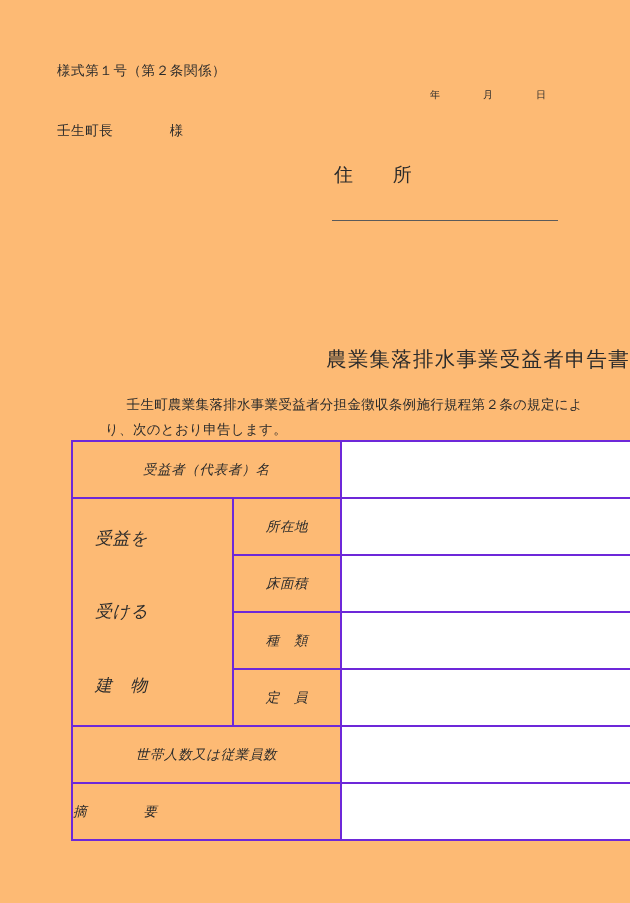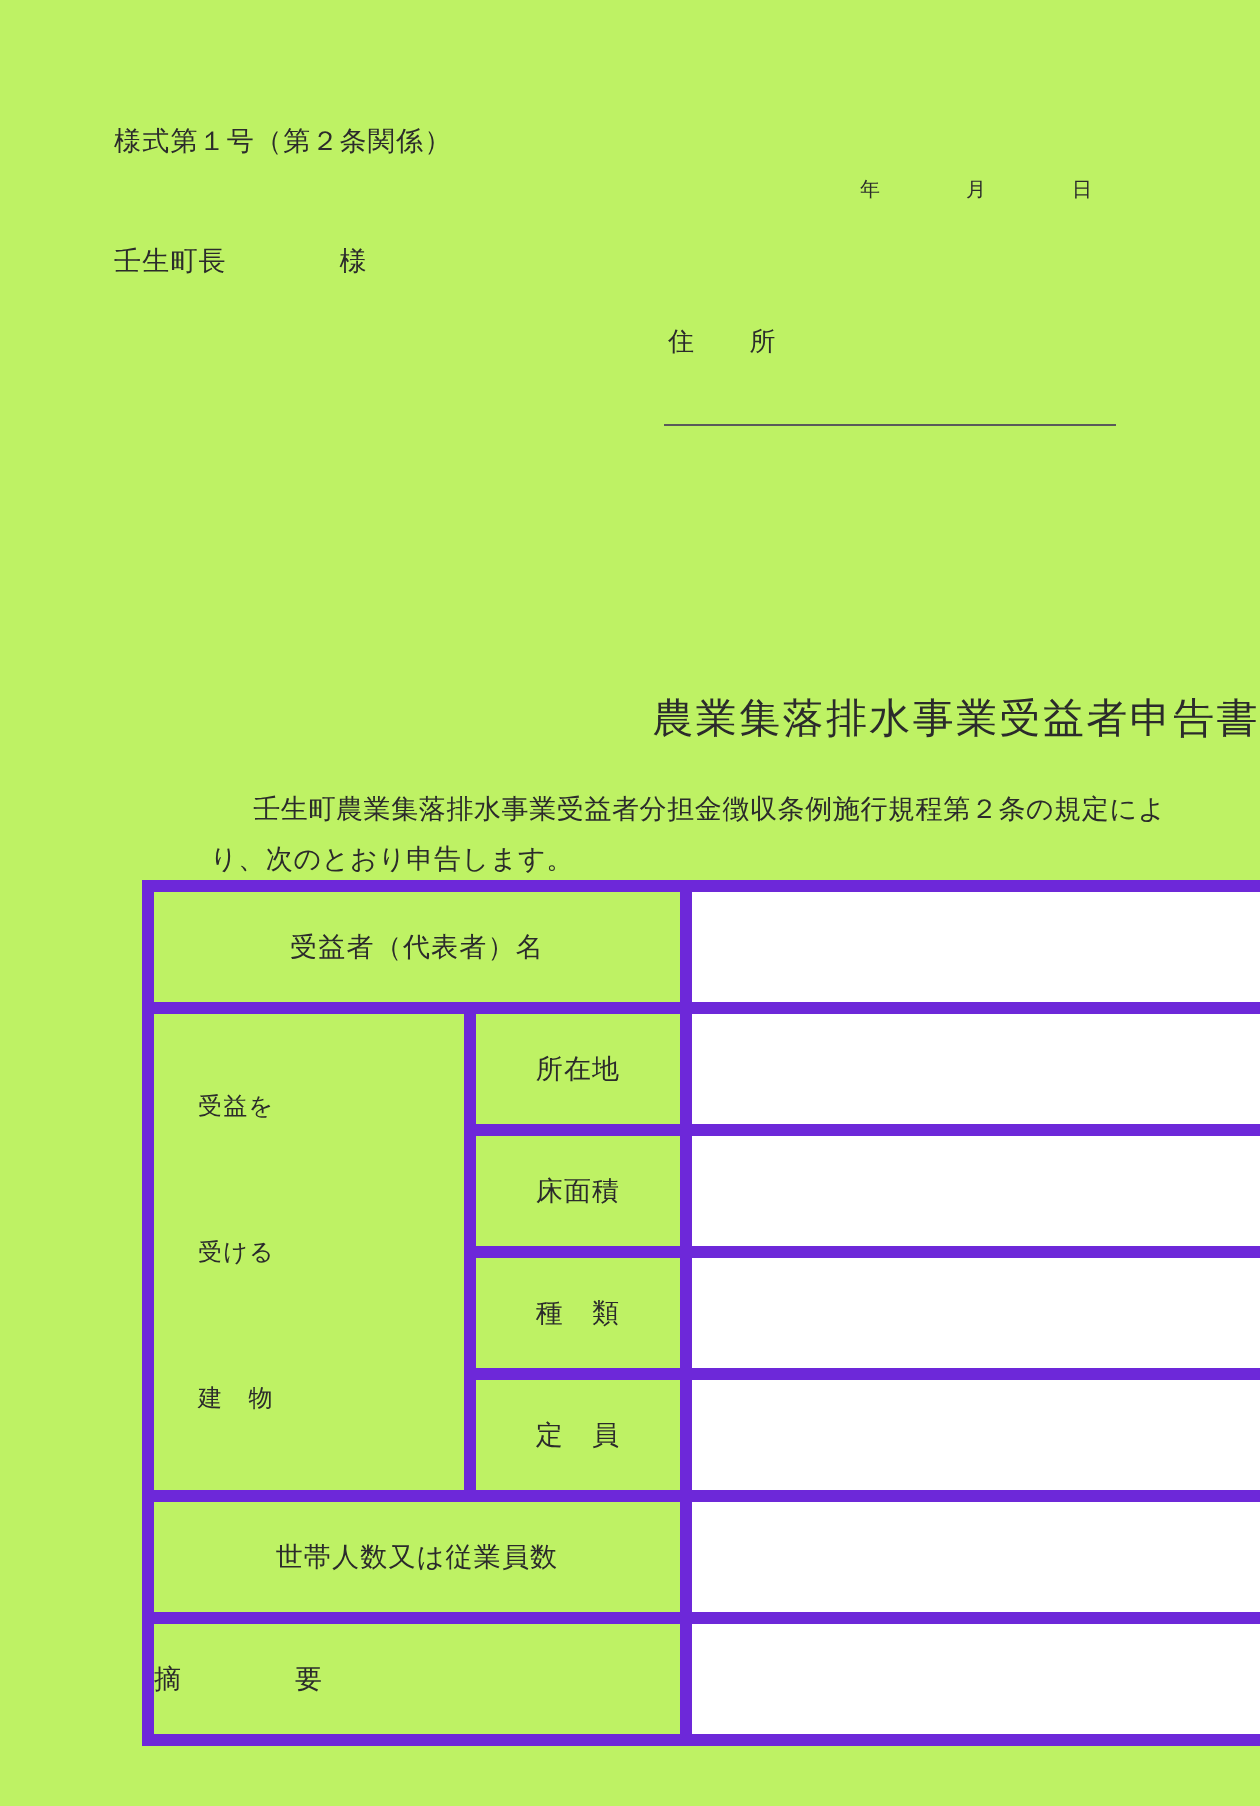--- a/index.html
+++ b/index.html
@@ -16,7 +16,7 @@
     position: relative;
     width: 630px;
     height: 903px;
-    background: #bef264;
+    background: #fdba74;
     overflow: hidden;
     box-sizing: border-box;
   }

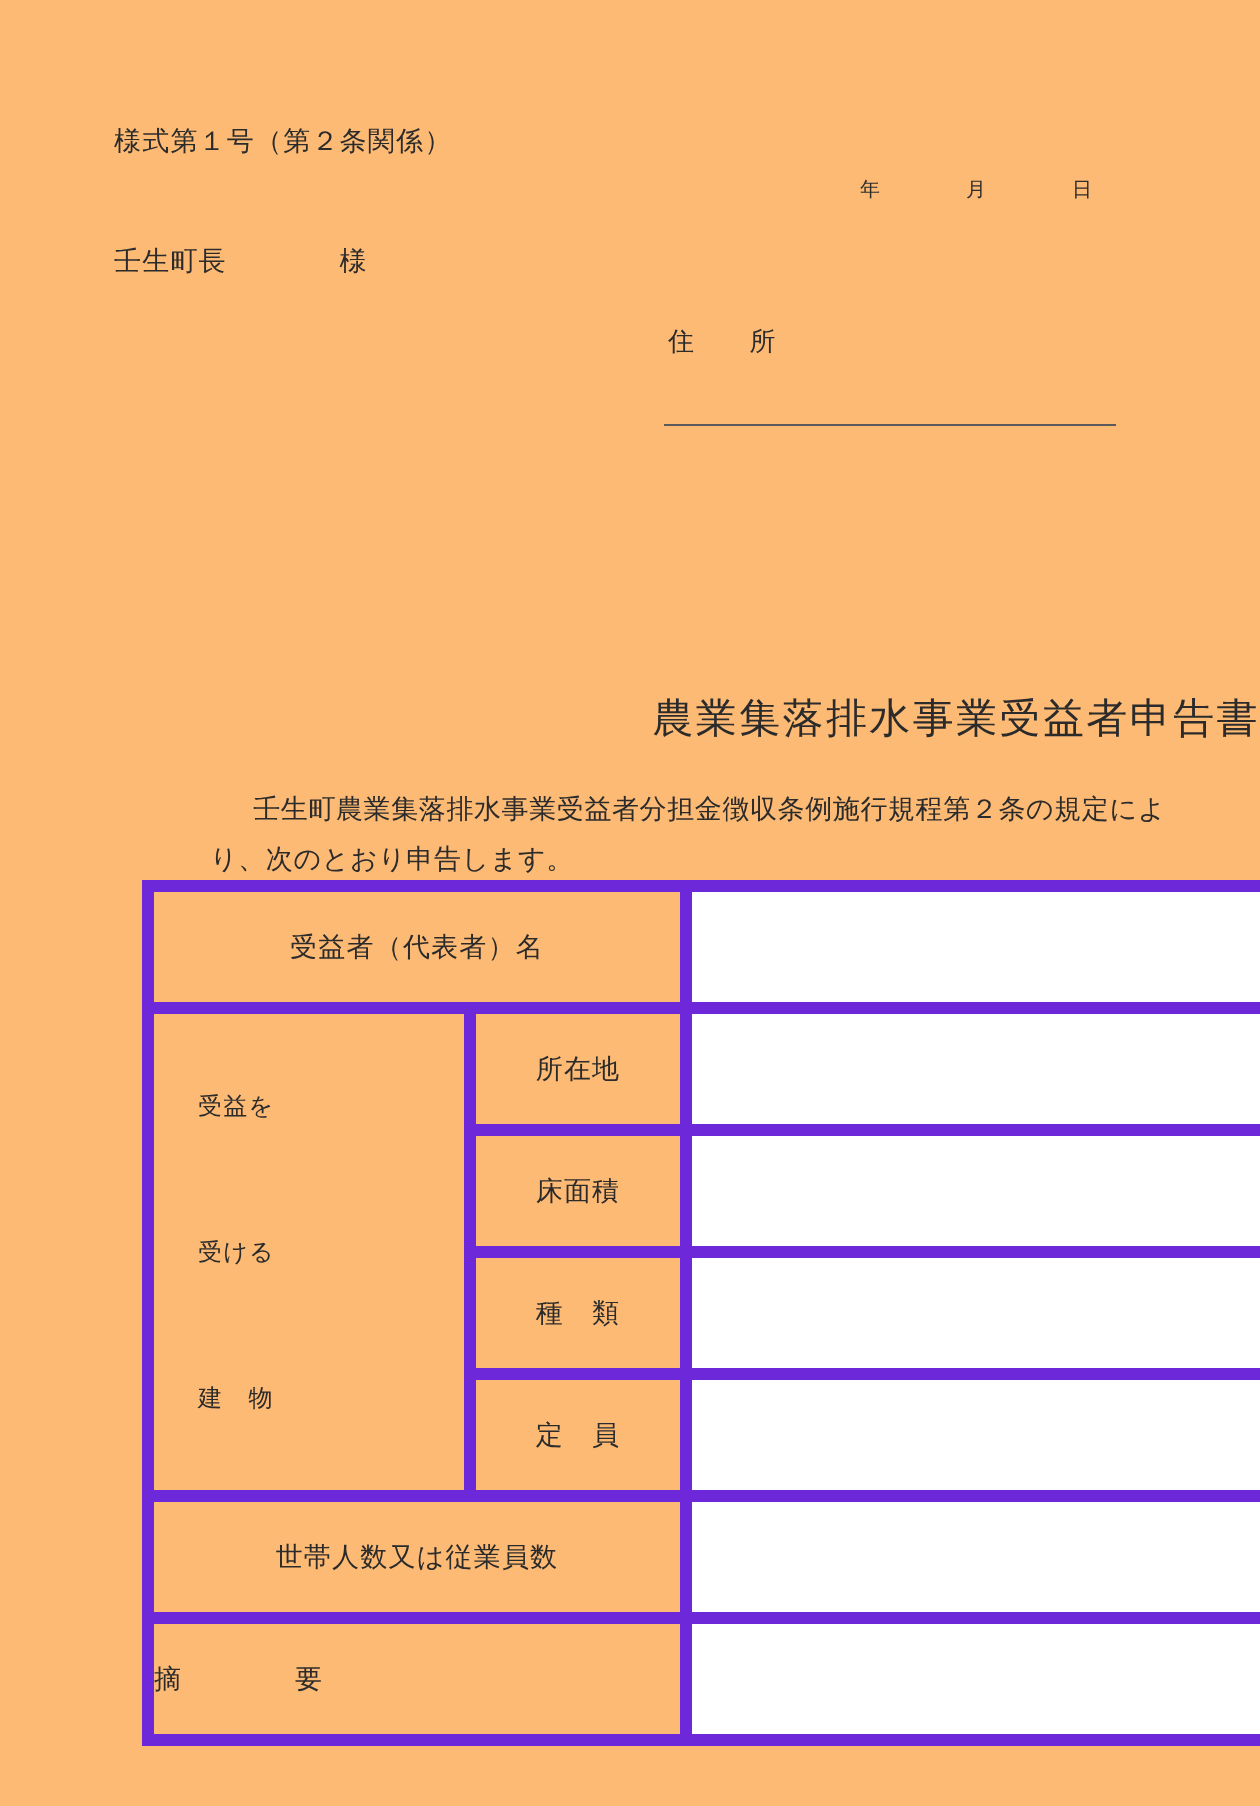--- a/index.html
+++ b/index.html
@@ -58,7 +58,7 @@
     position: relative;
   }
   .applicant-label {
-    font-size: 13px;
+    font-size: 19px;
     letter-spacing: 0.6px;
     white-space: pre;
     display: block;

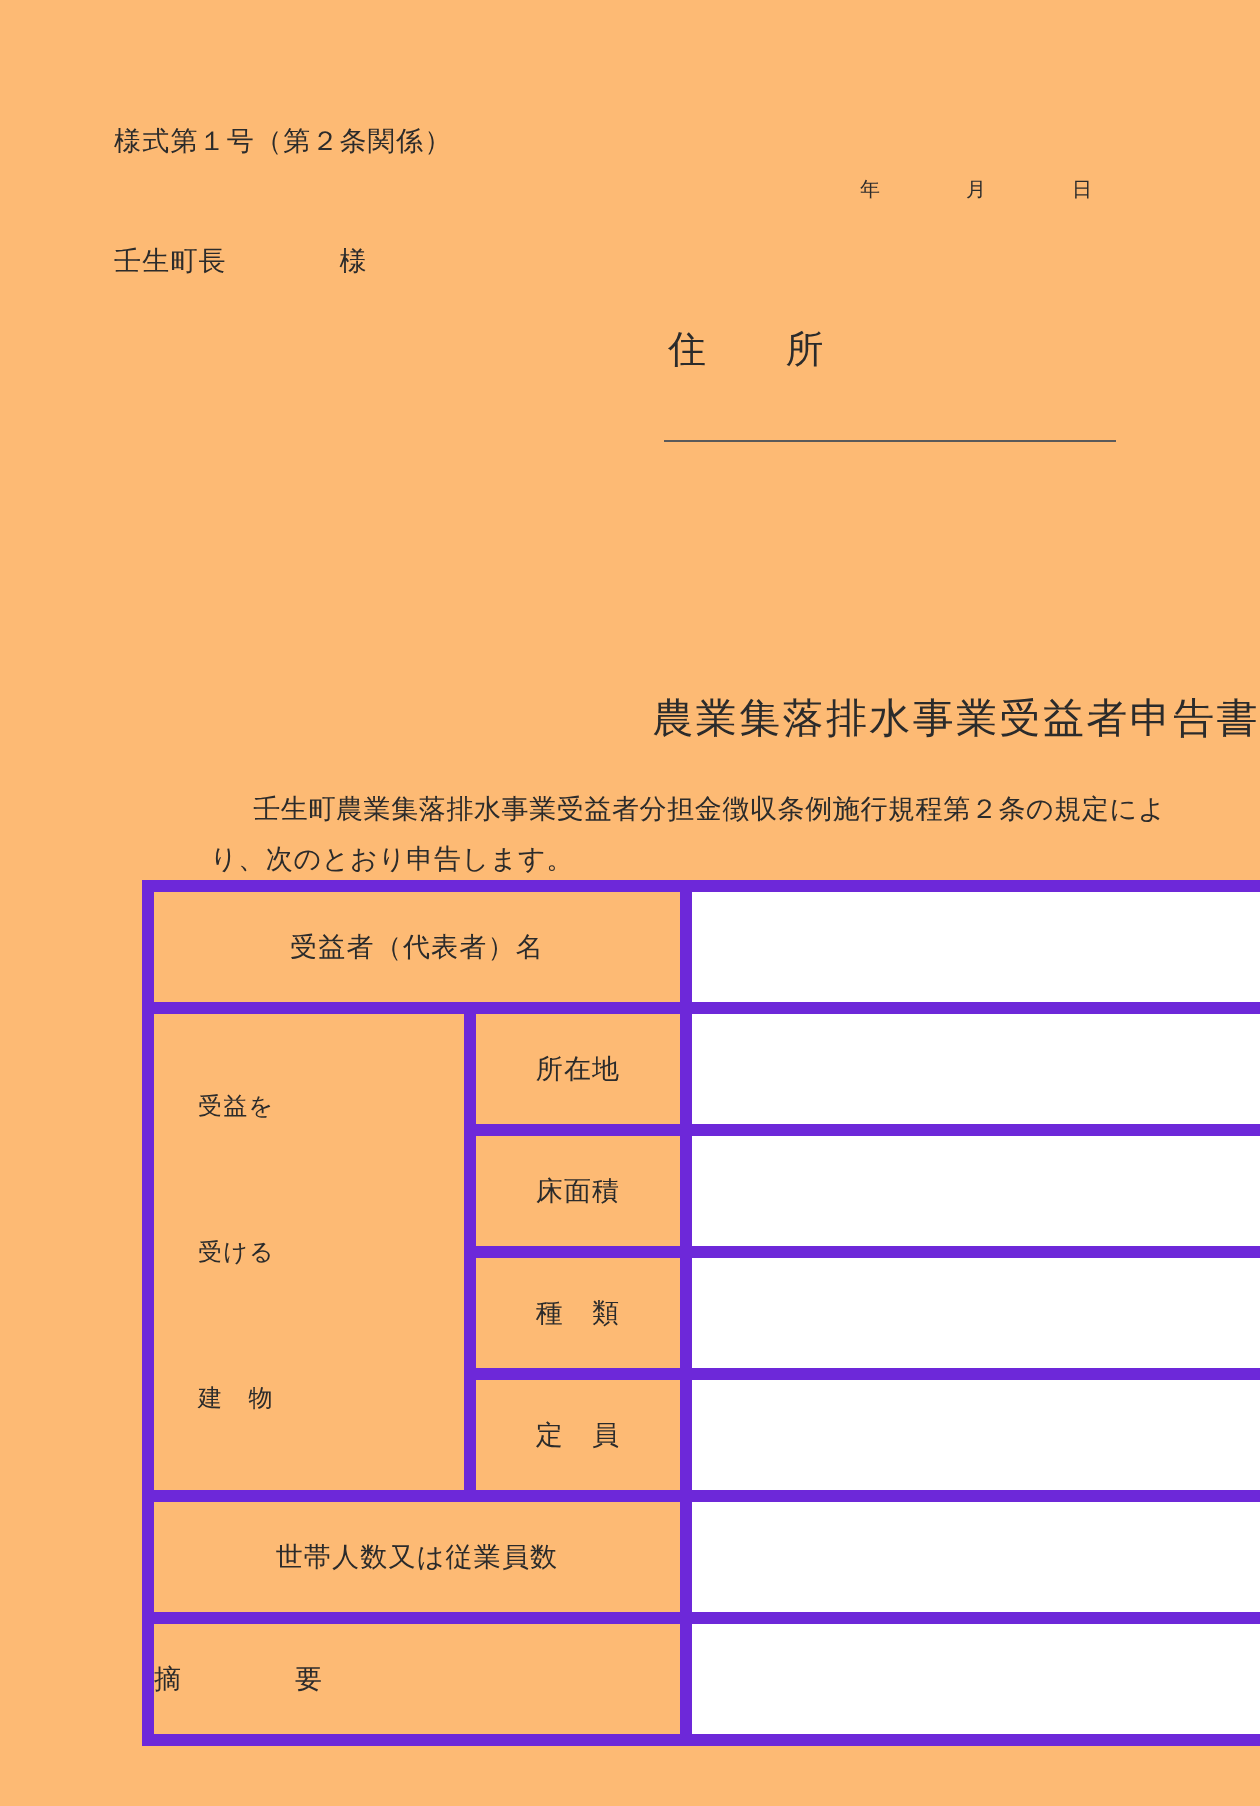--- a/index.html
+++ b/index.html
@@ -108,11 +108,12 @@
     table-layout: fixed;
   }
   .form-table td {
-    border: 6px solid #6d28d9;
+    border: 2px solid #6d28d9;
     font-size: 13.5px;
     letter-spacing: 0.6px;
     vertical-align: middle;
     padding: 0;
+    font-style: italic;
   }
   .col-main  { width: 161px; }
   .col-sub   { width: 108px; }

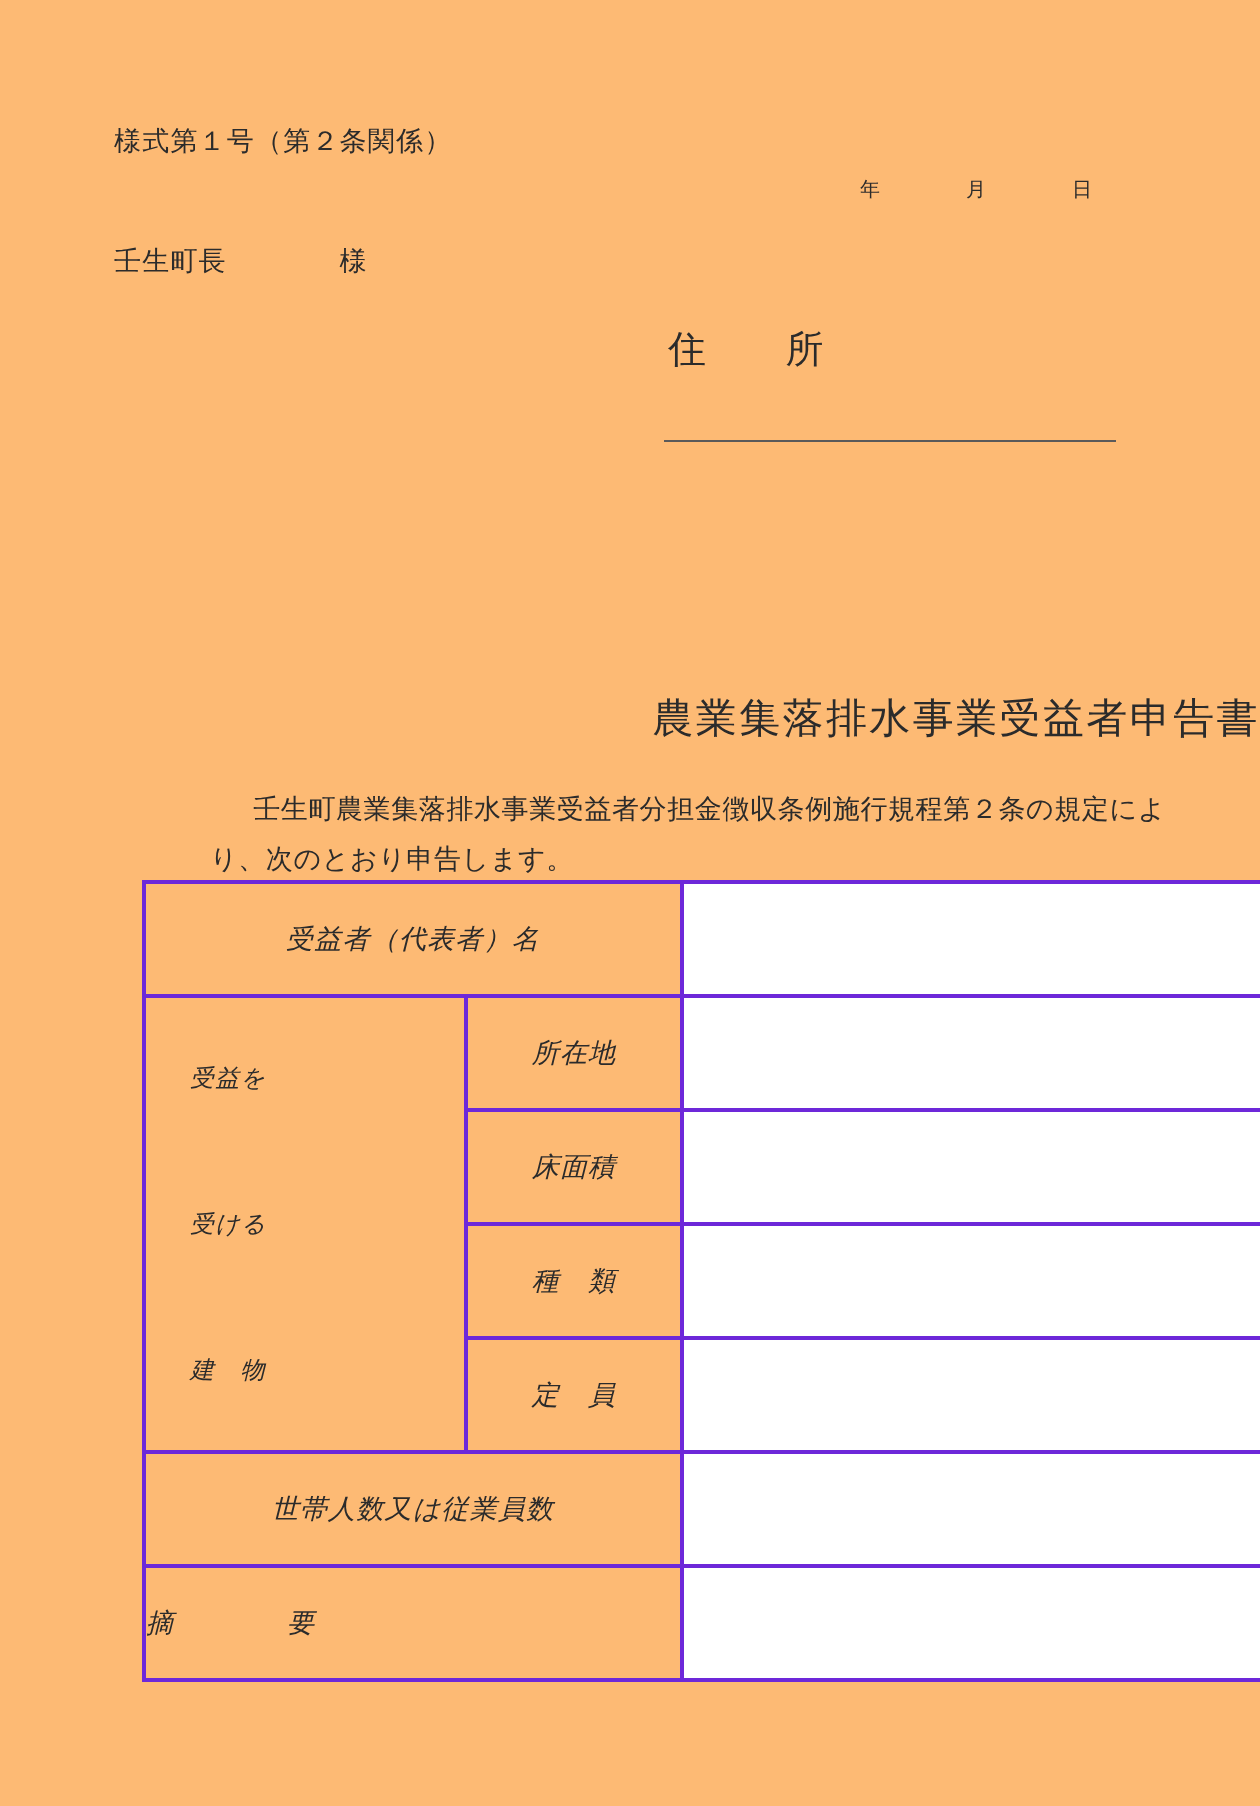--- a/index.html
+++ b/index.html
@@ -154,7 +154,7 @@
     display: block;
     white-space: pre;
     line-height: 1;
-    font-size: 12px;
+    font-size: 17px;
     letter-spacing: 0.6px;
   }
 </style>

